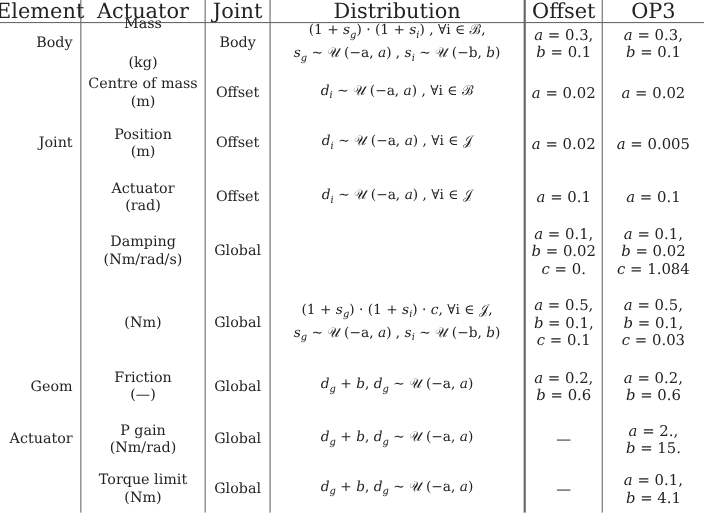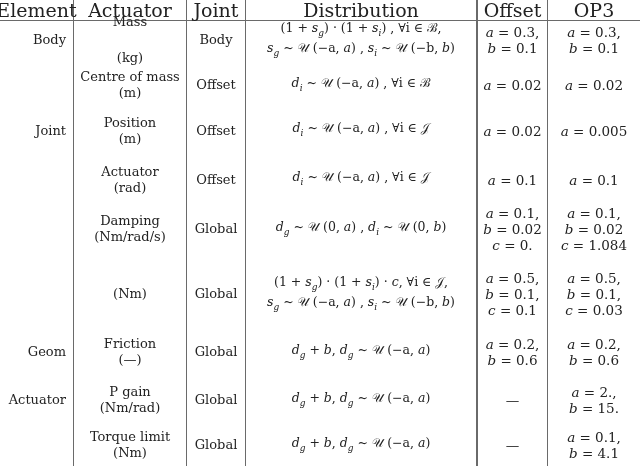--- a/index.html
+++ b/index.html
@@ -110,7 +110,6 @@
       </div>
       <div class="cell " style="left: 187px; width: 58px; top: 203px; height: 52px;">Global</div>
       <div class="cell math" style="left: 246px; width: 230px; top: 203px; height: 52px;">
-        <span><i>d</i><sub style="font-size:9px"><i>g</i></sub> ~ 𝒰 (0, <i>a</i>) , <i>d</i><sub style="font-size:9px"><i>i</i></sub> ~ 𝒰 (0, <i>b</i>)</span>
       </div>
       <div class="cell val" style="left: 478px; width: 69px; top: 203px; height: 52px;">
         <span><i>a</i> = 0.1,</span>

